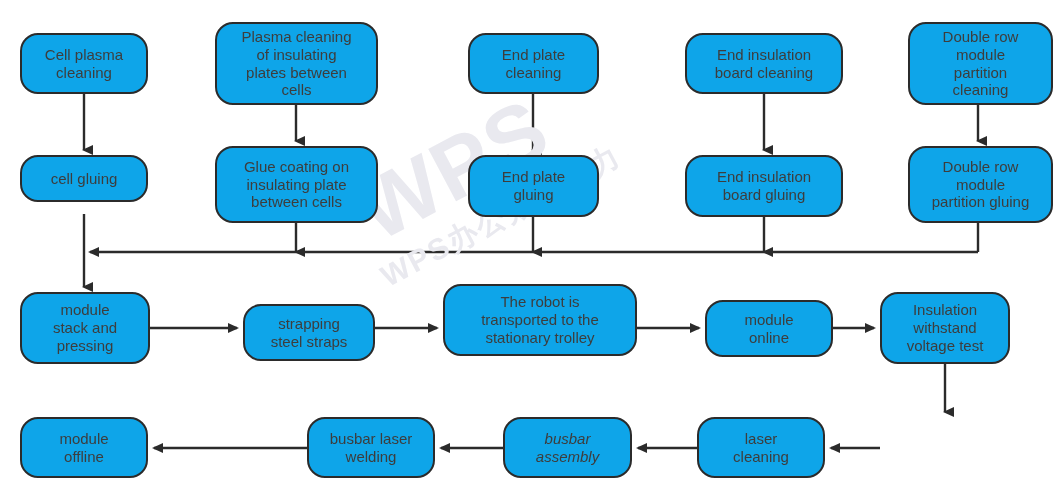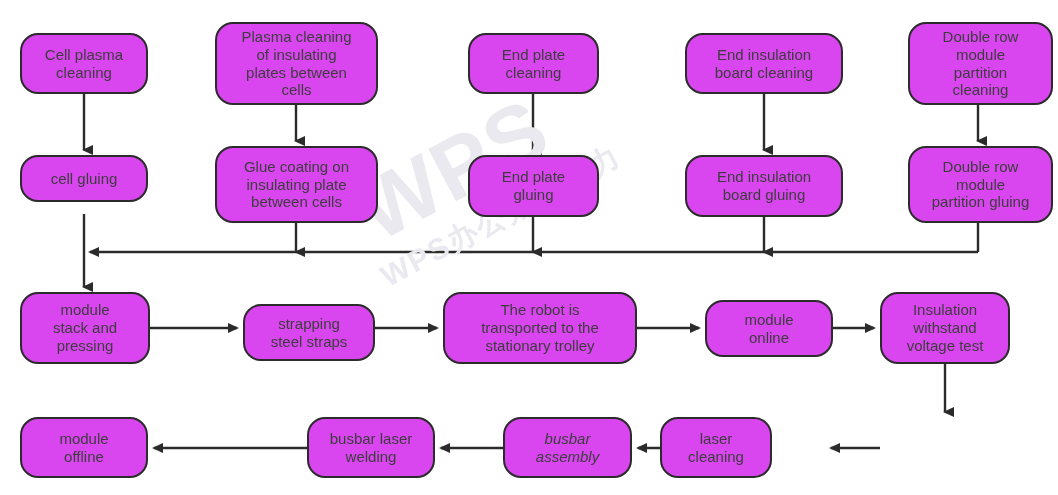--- a/index.html
+++ b/index.html
@@ -30,7 +30,7 @@
     box-sizing: border-box;
     border: 2px solid #2b2b2b;
     border-radius: 18px;
-    background: #d946ef;
+    background: #0ea5e9;
     display: flex;
     align-items: center;
     justify-content: center;

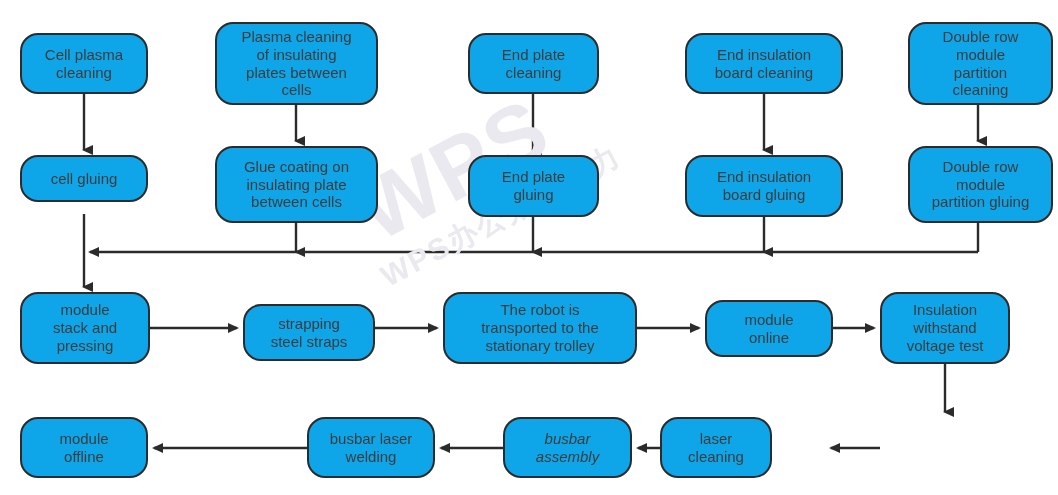--- a/index.html
+++ b/index.html
@@ -181,7 +181,7 @@
     <span class="node-label">strapping
 steel straps</span>
   </div>
-  <div class="node" style="left:443px; top:292px; width:194px; height:72px;">
+  <div class="node" style="left:443px; top:284px; width:194px; height:72px;">
     <span class="node-label">The robot is
 transported to the
 stationary trolley</span>

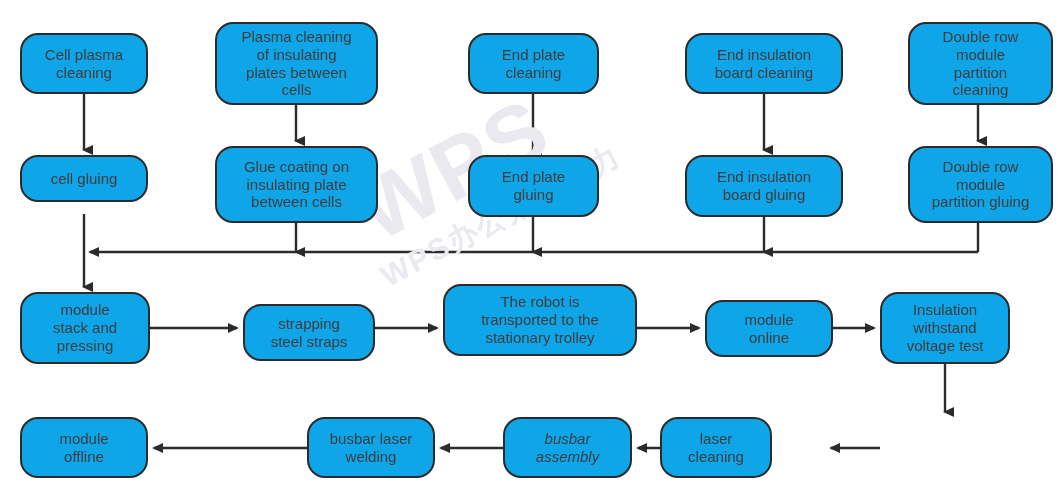--- a/index.html
+++ b/index.html
@@ -208,7 +208,7 @@
     <span class="node-label">busbar
 assembly</span>
   </div>
-  <div class="node" style="left:660px; top:417px; width:112px; height:61px;">
+  <div class="node" style="left:697px; top:417px; width:128px; height:61px;">
     <span class="node-label">laser
 cleaning</span>
   </div>

